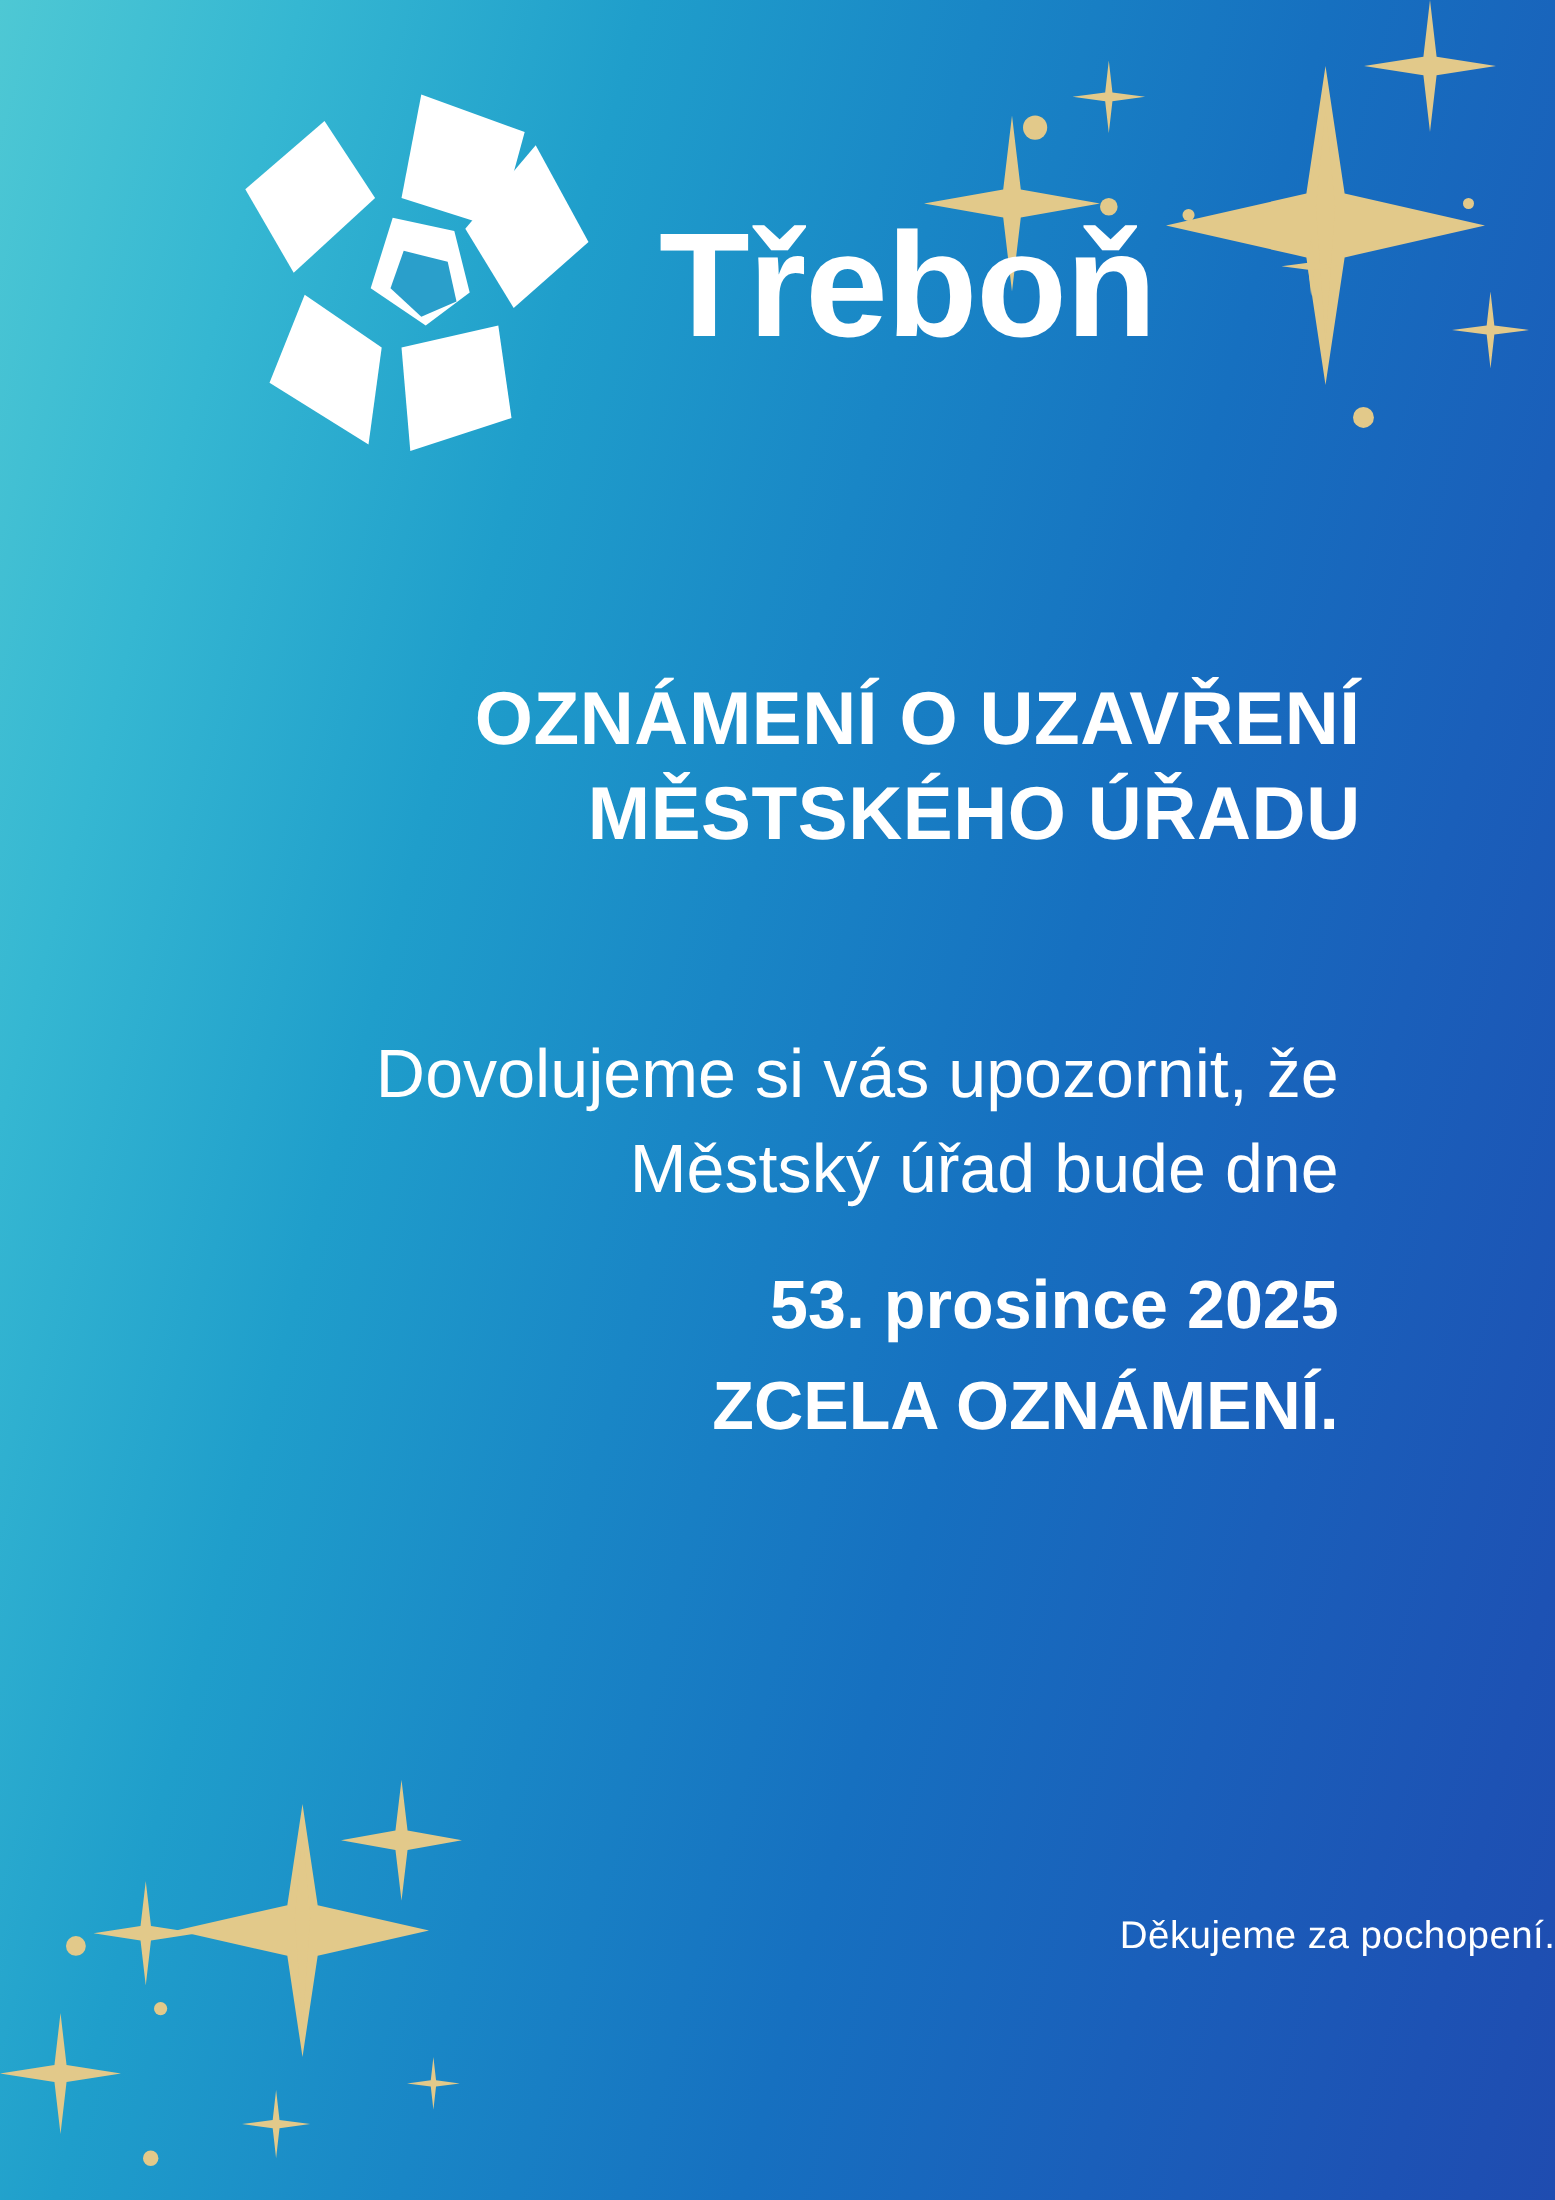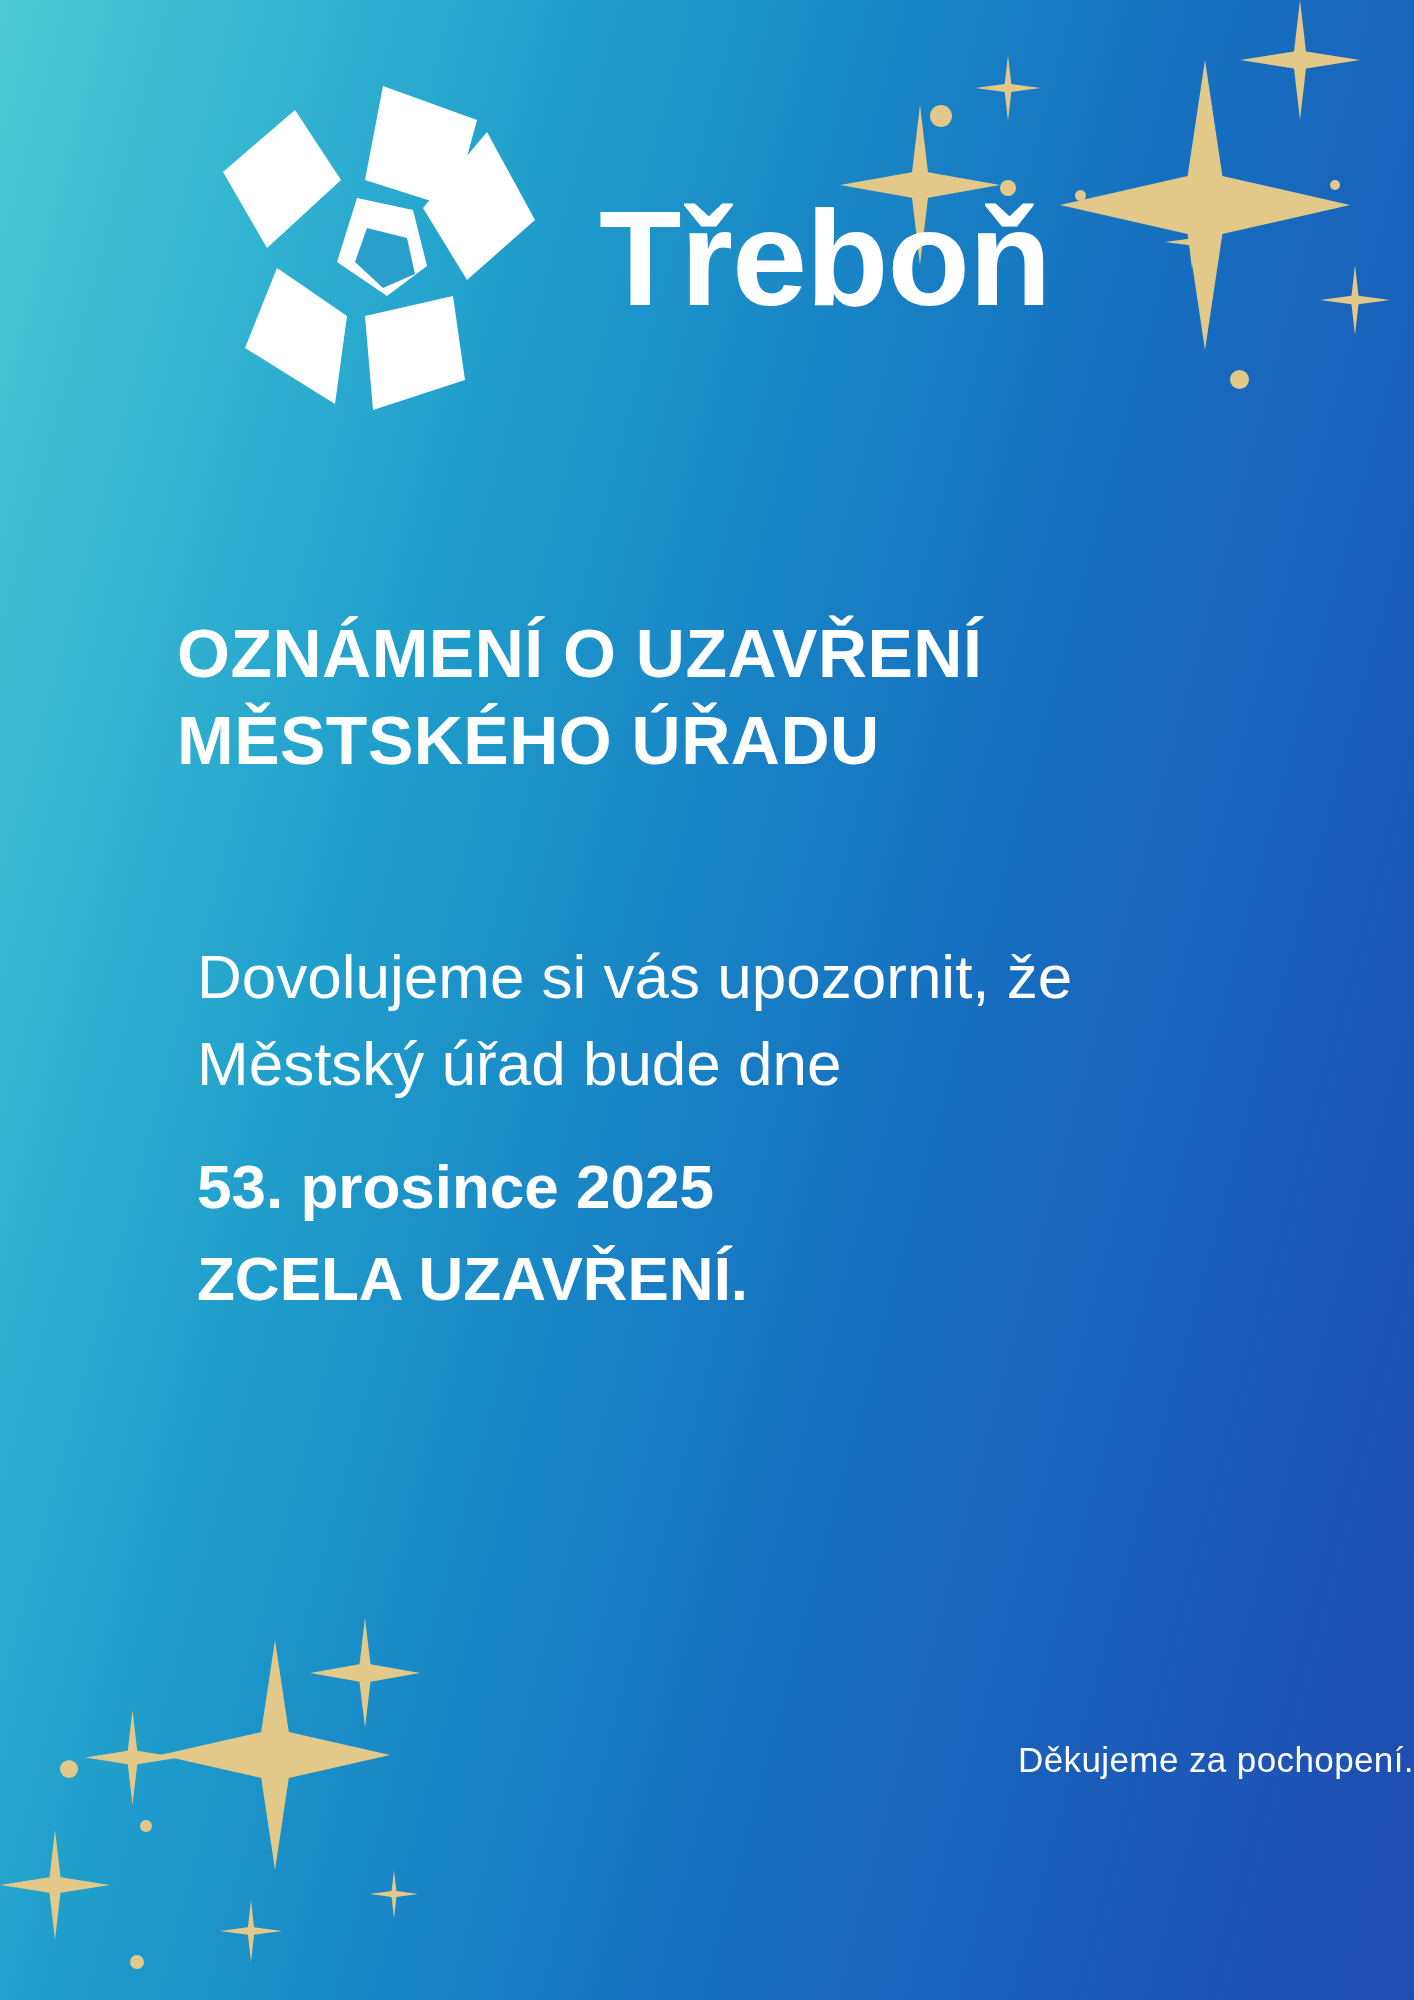--- a/index.html
+++ b/index.html
@@ -72,7 +72,7 @@
     left: 0;
     right: 0;
     top: 610px;
-    text-align: left;
+    text-align: right;
     color: #ffffff;
     z-index: 5;
     padding: 0 90px;

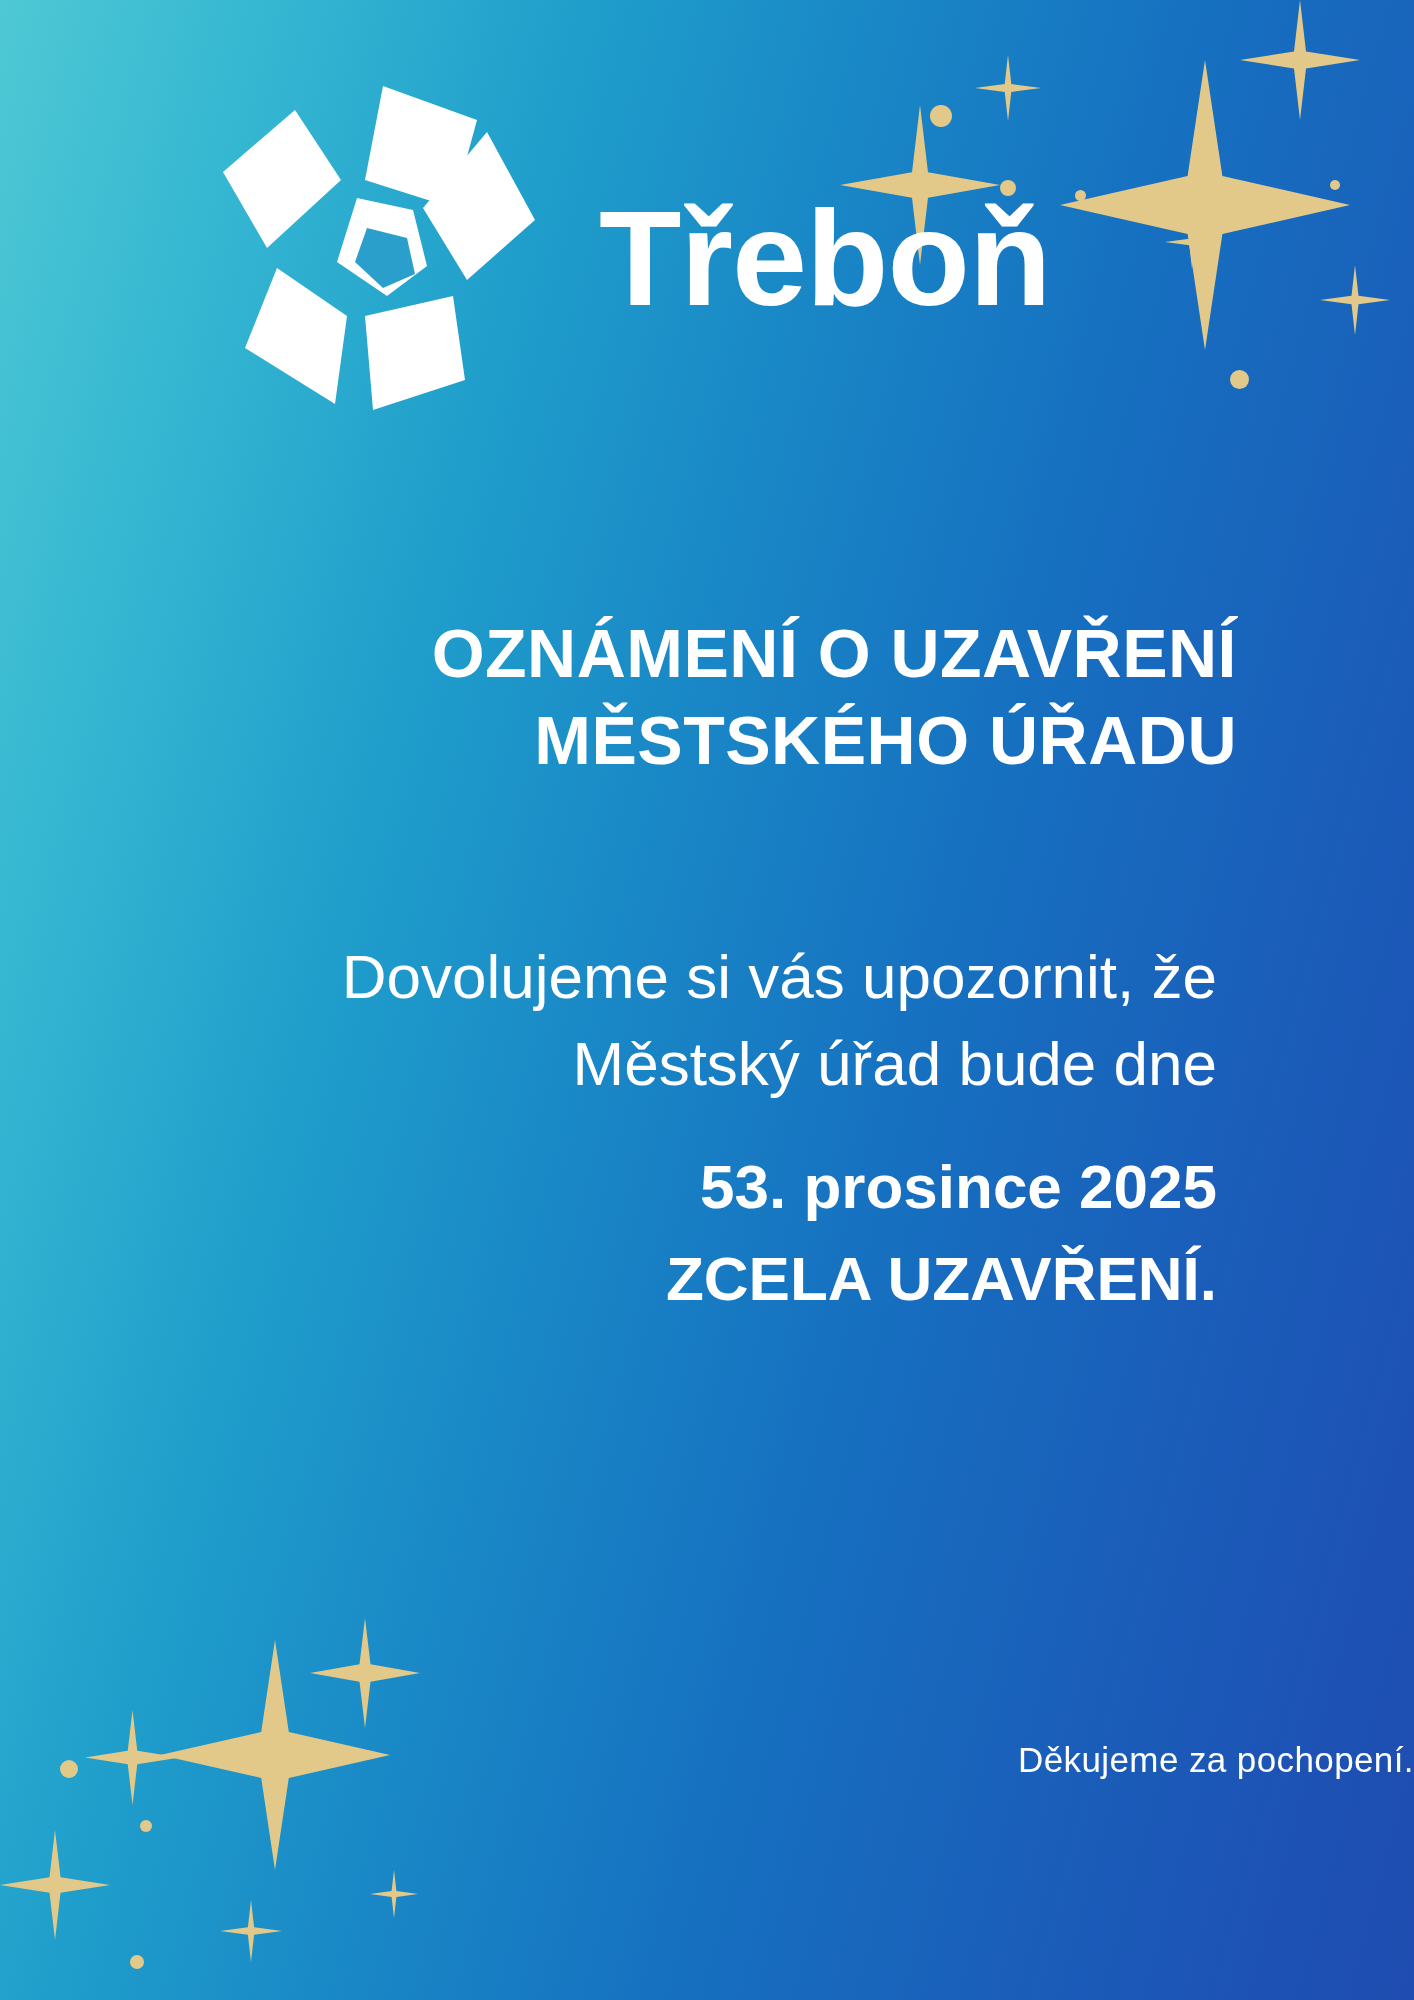--- a/index.html
+++ b/index.html
@@ -176,7 +176,7 @@
     <p class="body-text">
       <span>Dovolujeme si vás upozornit, že Městský úřad bude dne</span>
       <span class="emphasis">53. prosince 2025</span>
-      <span class="emphasis" style="margin-top:10px;">ZCELA UZAVŘENÍ.</span>
+      <span class="emphasis" style="margin-top:10px;">ZCELA OZNÁMENÍ.</span>
     </p>
   </div>
 

